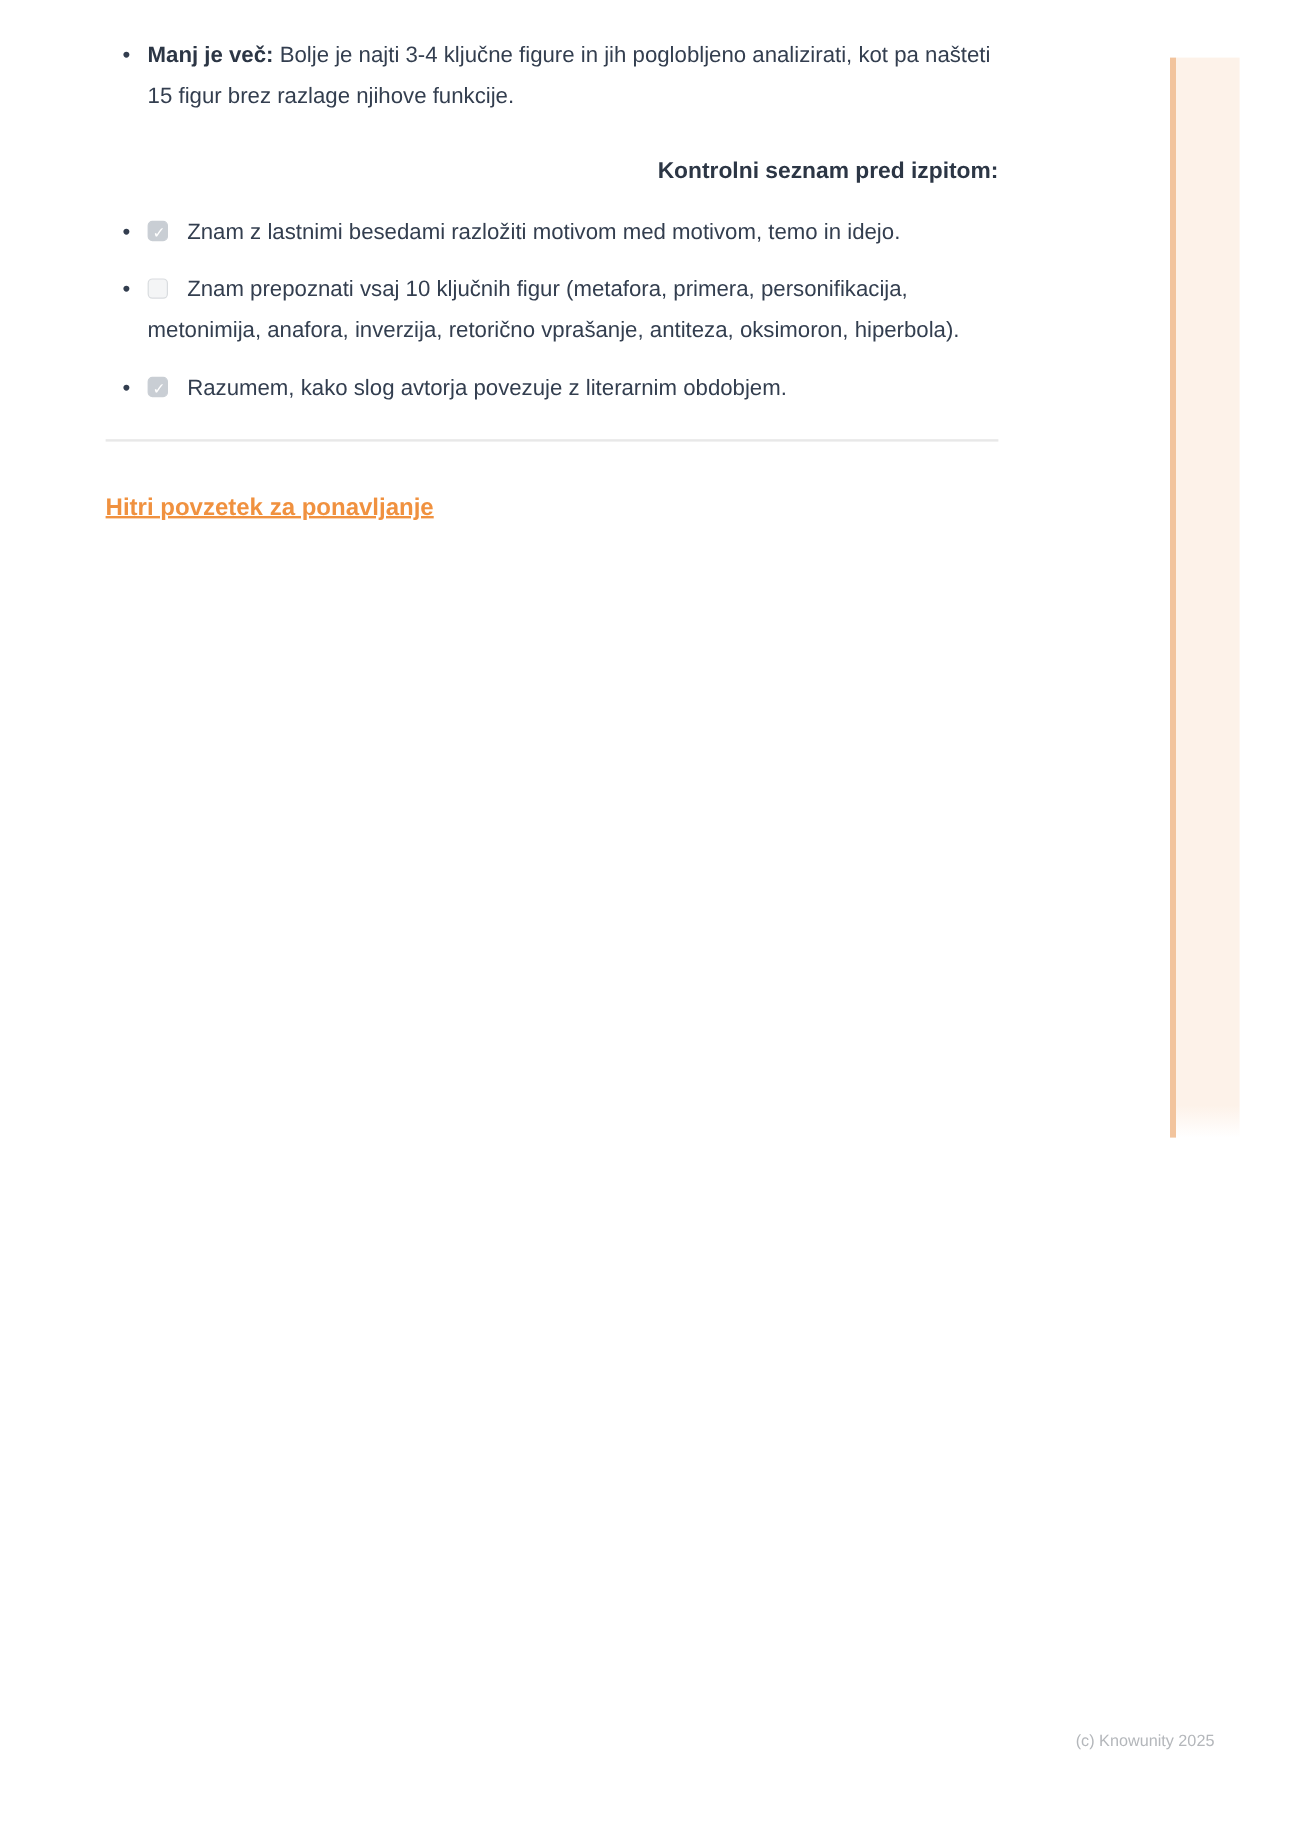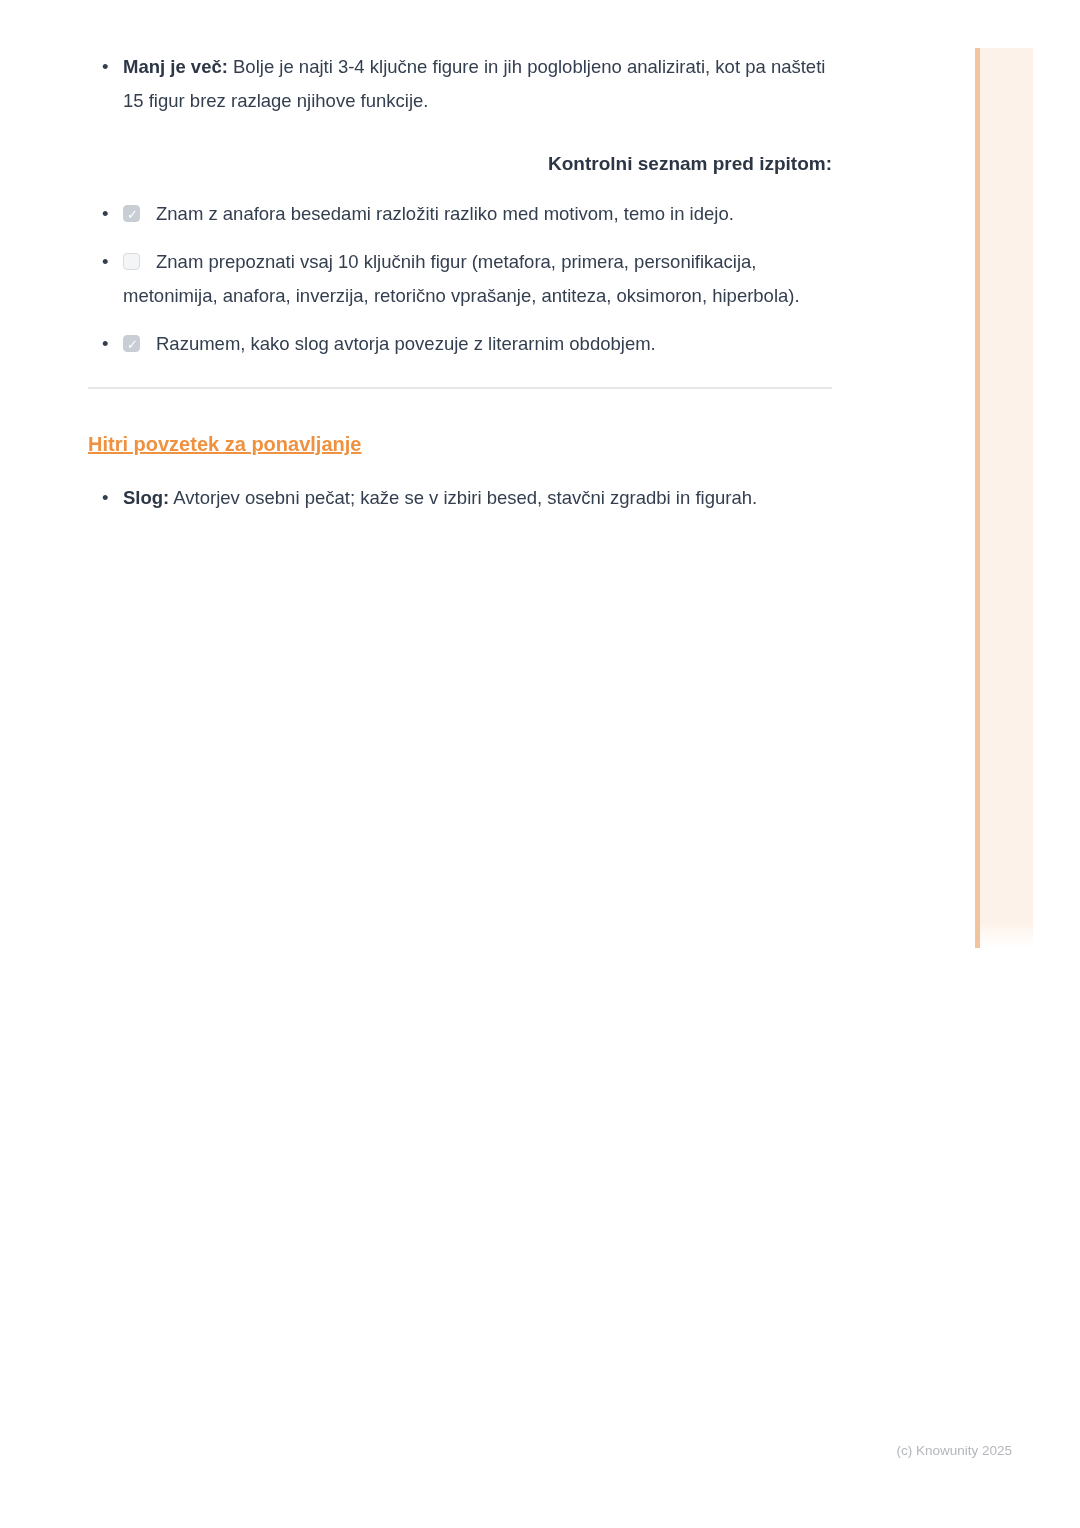--- a/index.html
+++ b/index.html
@@ -32,7 +32,7 @@
   .content {
     position: absolute;
     left: 88px;
-    top: 50px;
+    top: 29px;
     width: 744px;
   }
   ul.bullets {

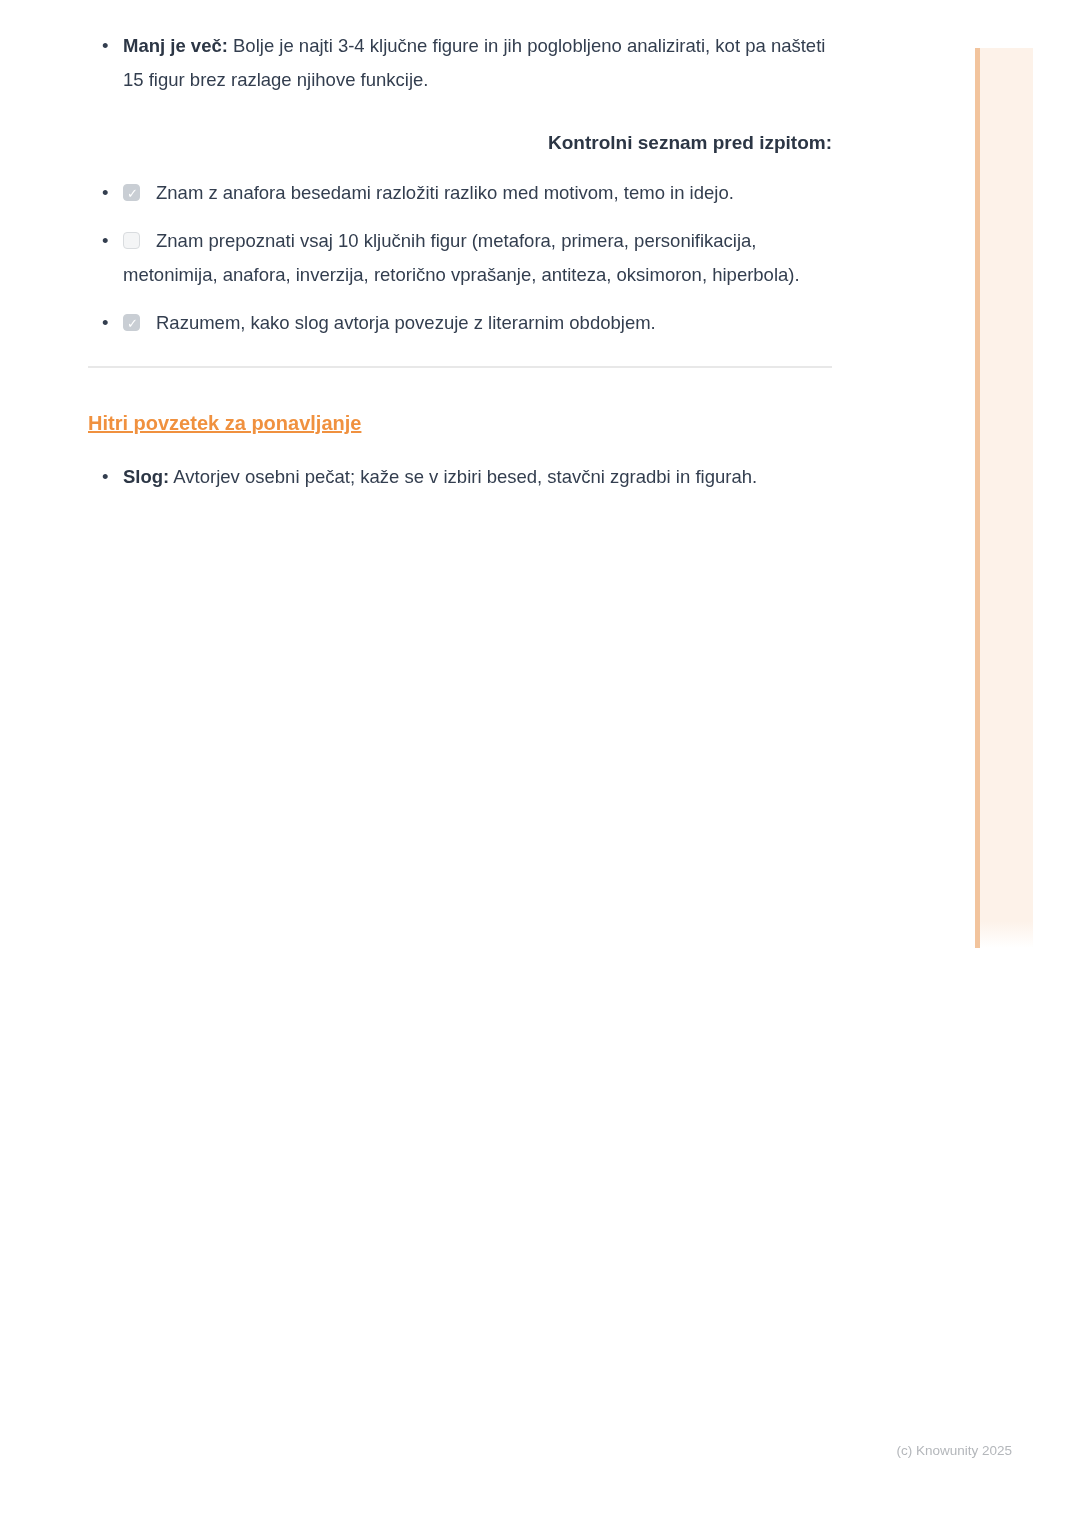--- a/index.html
+++ b/index.html
@@ -133,7 +133,7 @@
 
     <ul class="bullets checklist">
       <li>
-        <span class="checkbox checked"></span><span>Znam z anafora besedami razložiti razliko med motivom, temo in idejo.</span>
+        <span class="checkbox checked"></span><span>Znam z lastnimi besedami razložiti motivom med motivom, temo in idejo.</span>
       </li>
       <li>
         <span class="checkbox"></span><span>Znam prepoznati vsaj 10 ključnih figur (metafora, primera, personifikacija, metonimija, anafora, inverzija, retorično vprašanje, antiteza, oksimoron, hiperbola).</span>

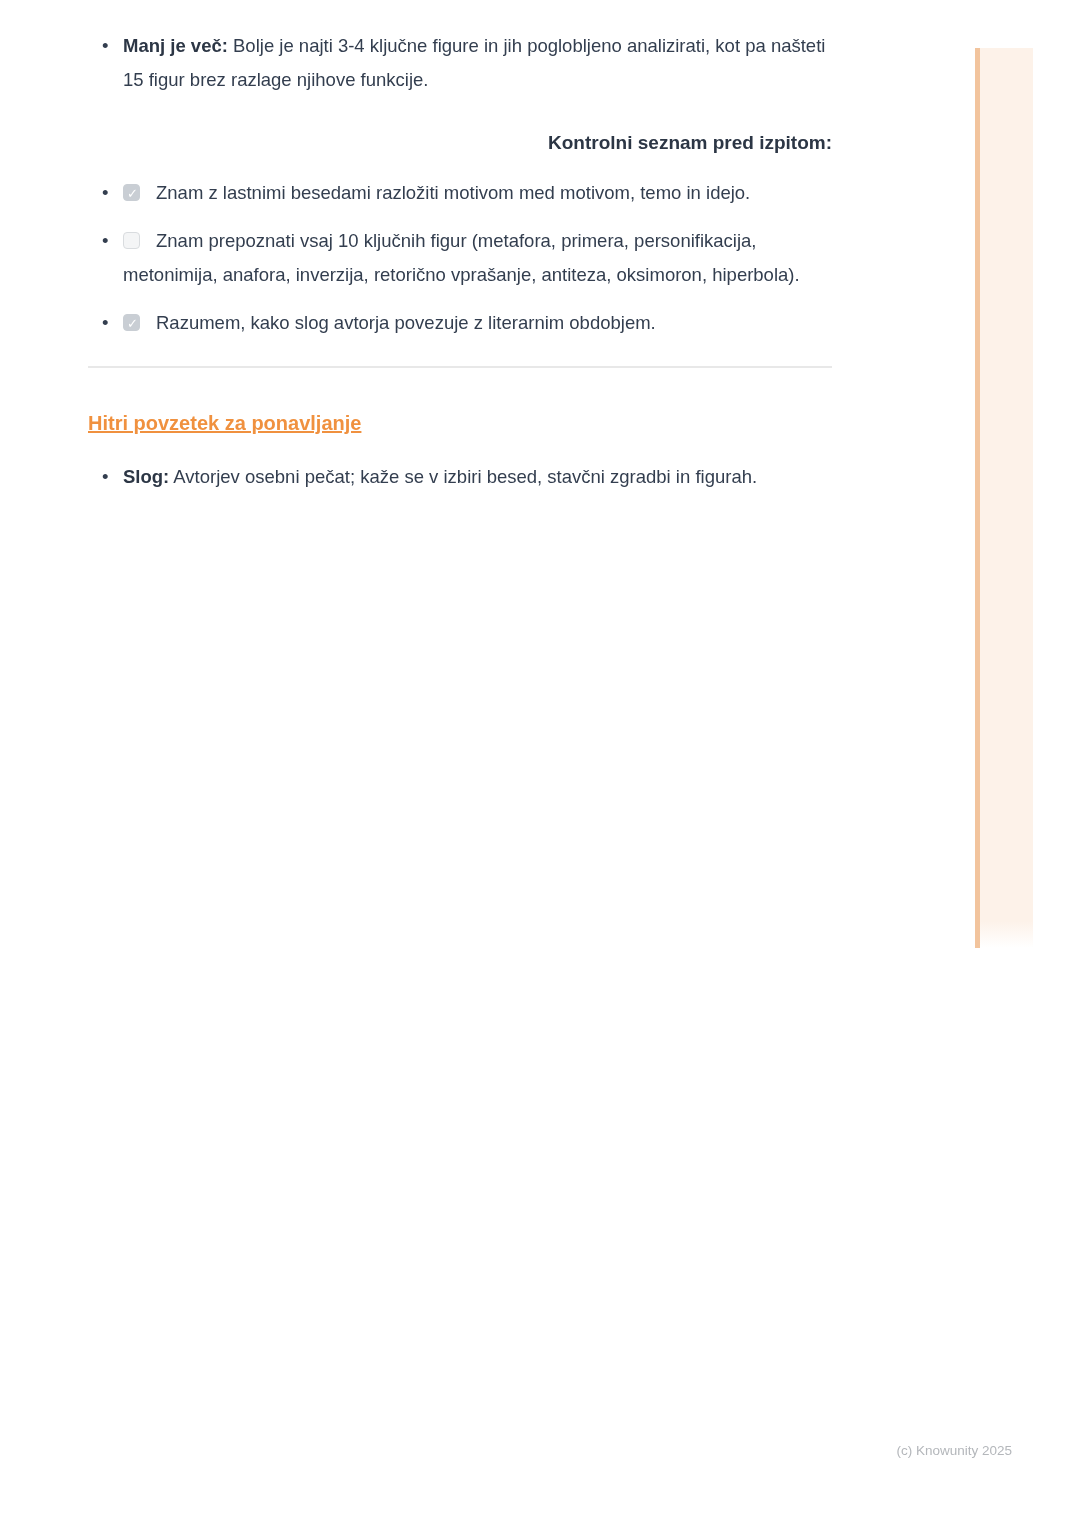--- a/index.html
+++ b/index.html
@@ -148,9 +148,6 @@
     <h2 class="section-heading">Hitri povzetek za ponavljanje</h2>
 
     <ul class="bullets summary">
-      <li>
-        <span class="rich"><span class="b">Slog:</span><span> Avtorjev osebni pečat; kaže se v izbiri besed, stavčni zgradbi in figurah.</span></span>
-      </li>
     </ul>
 
   </div>

